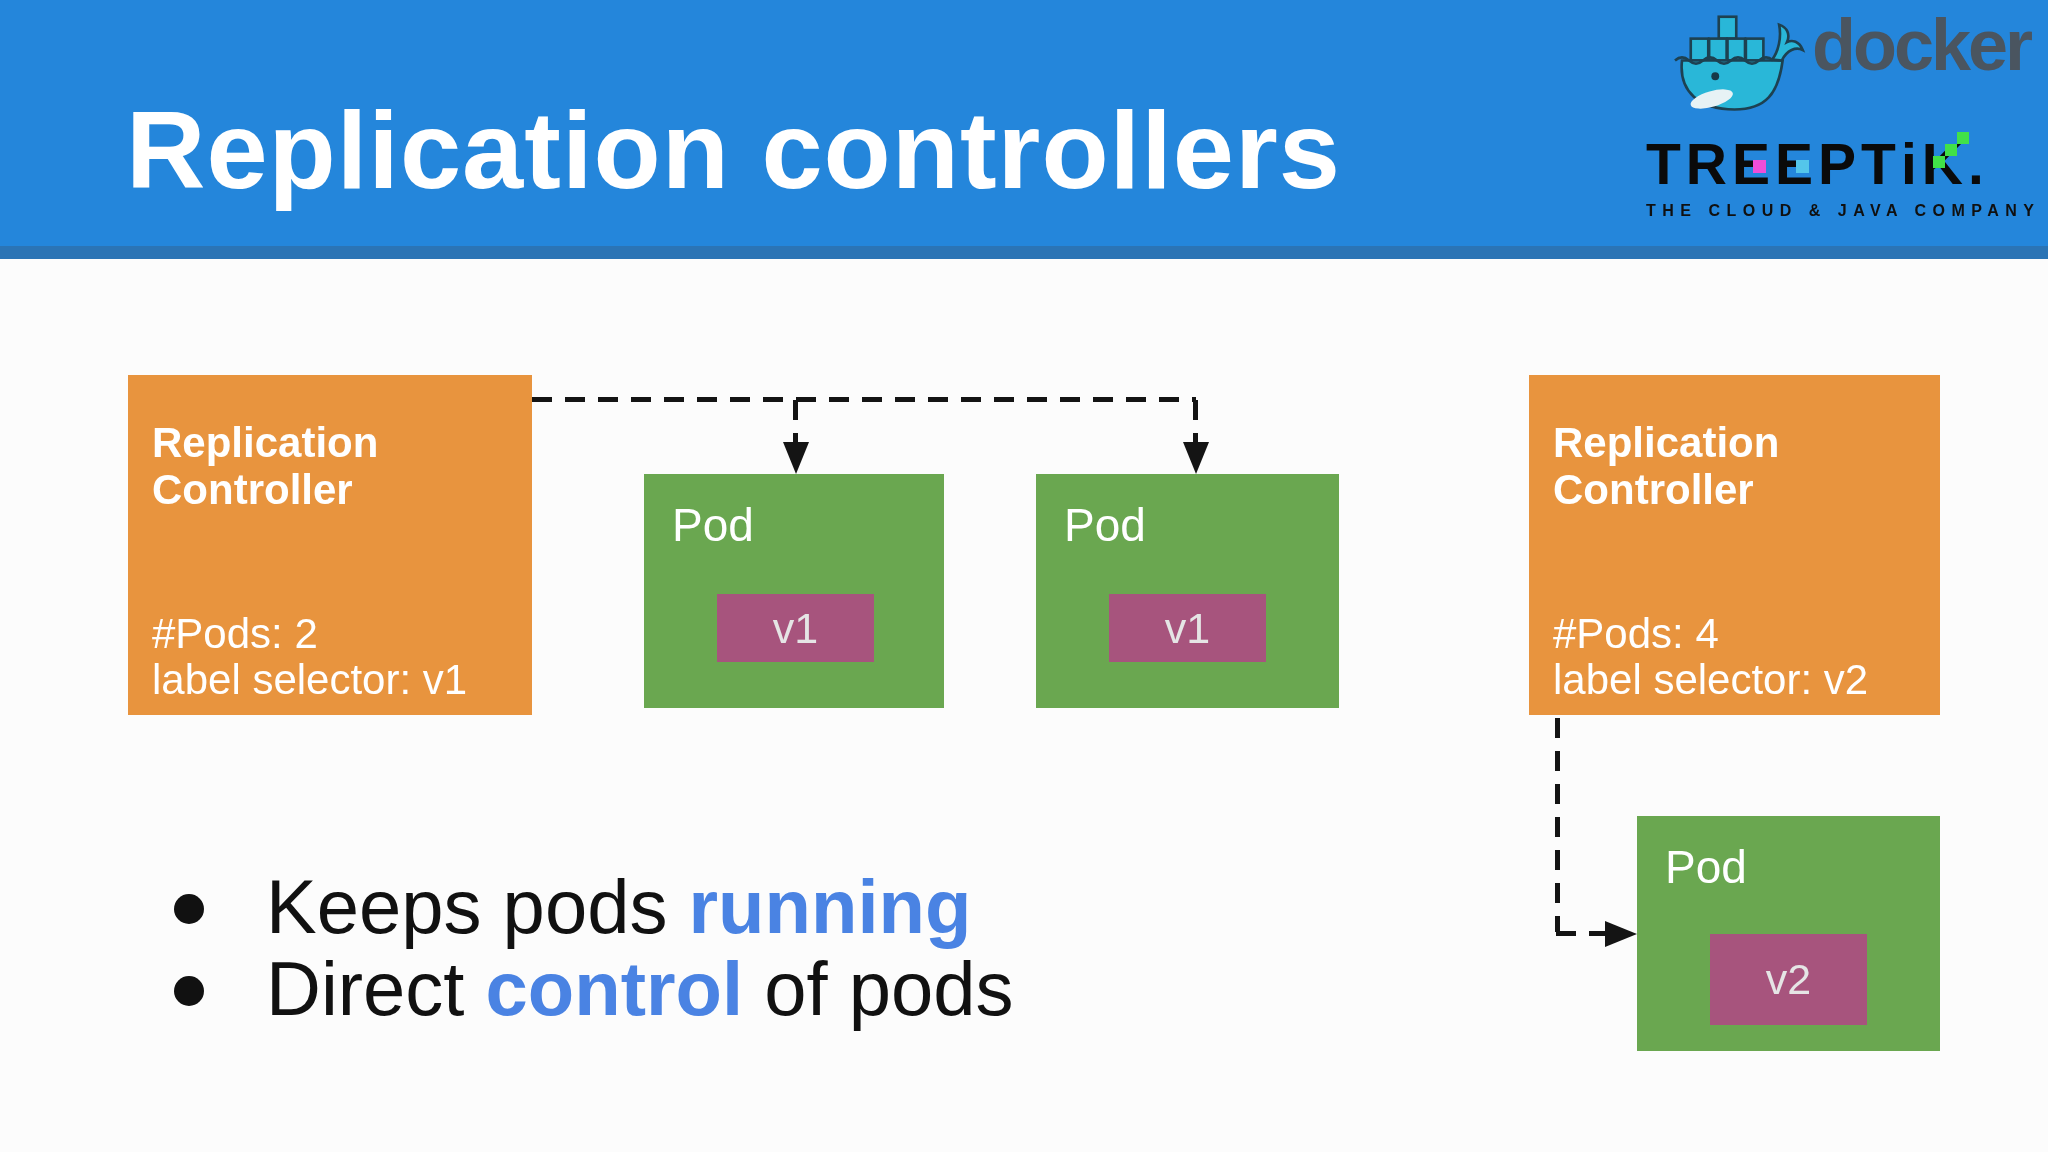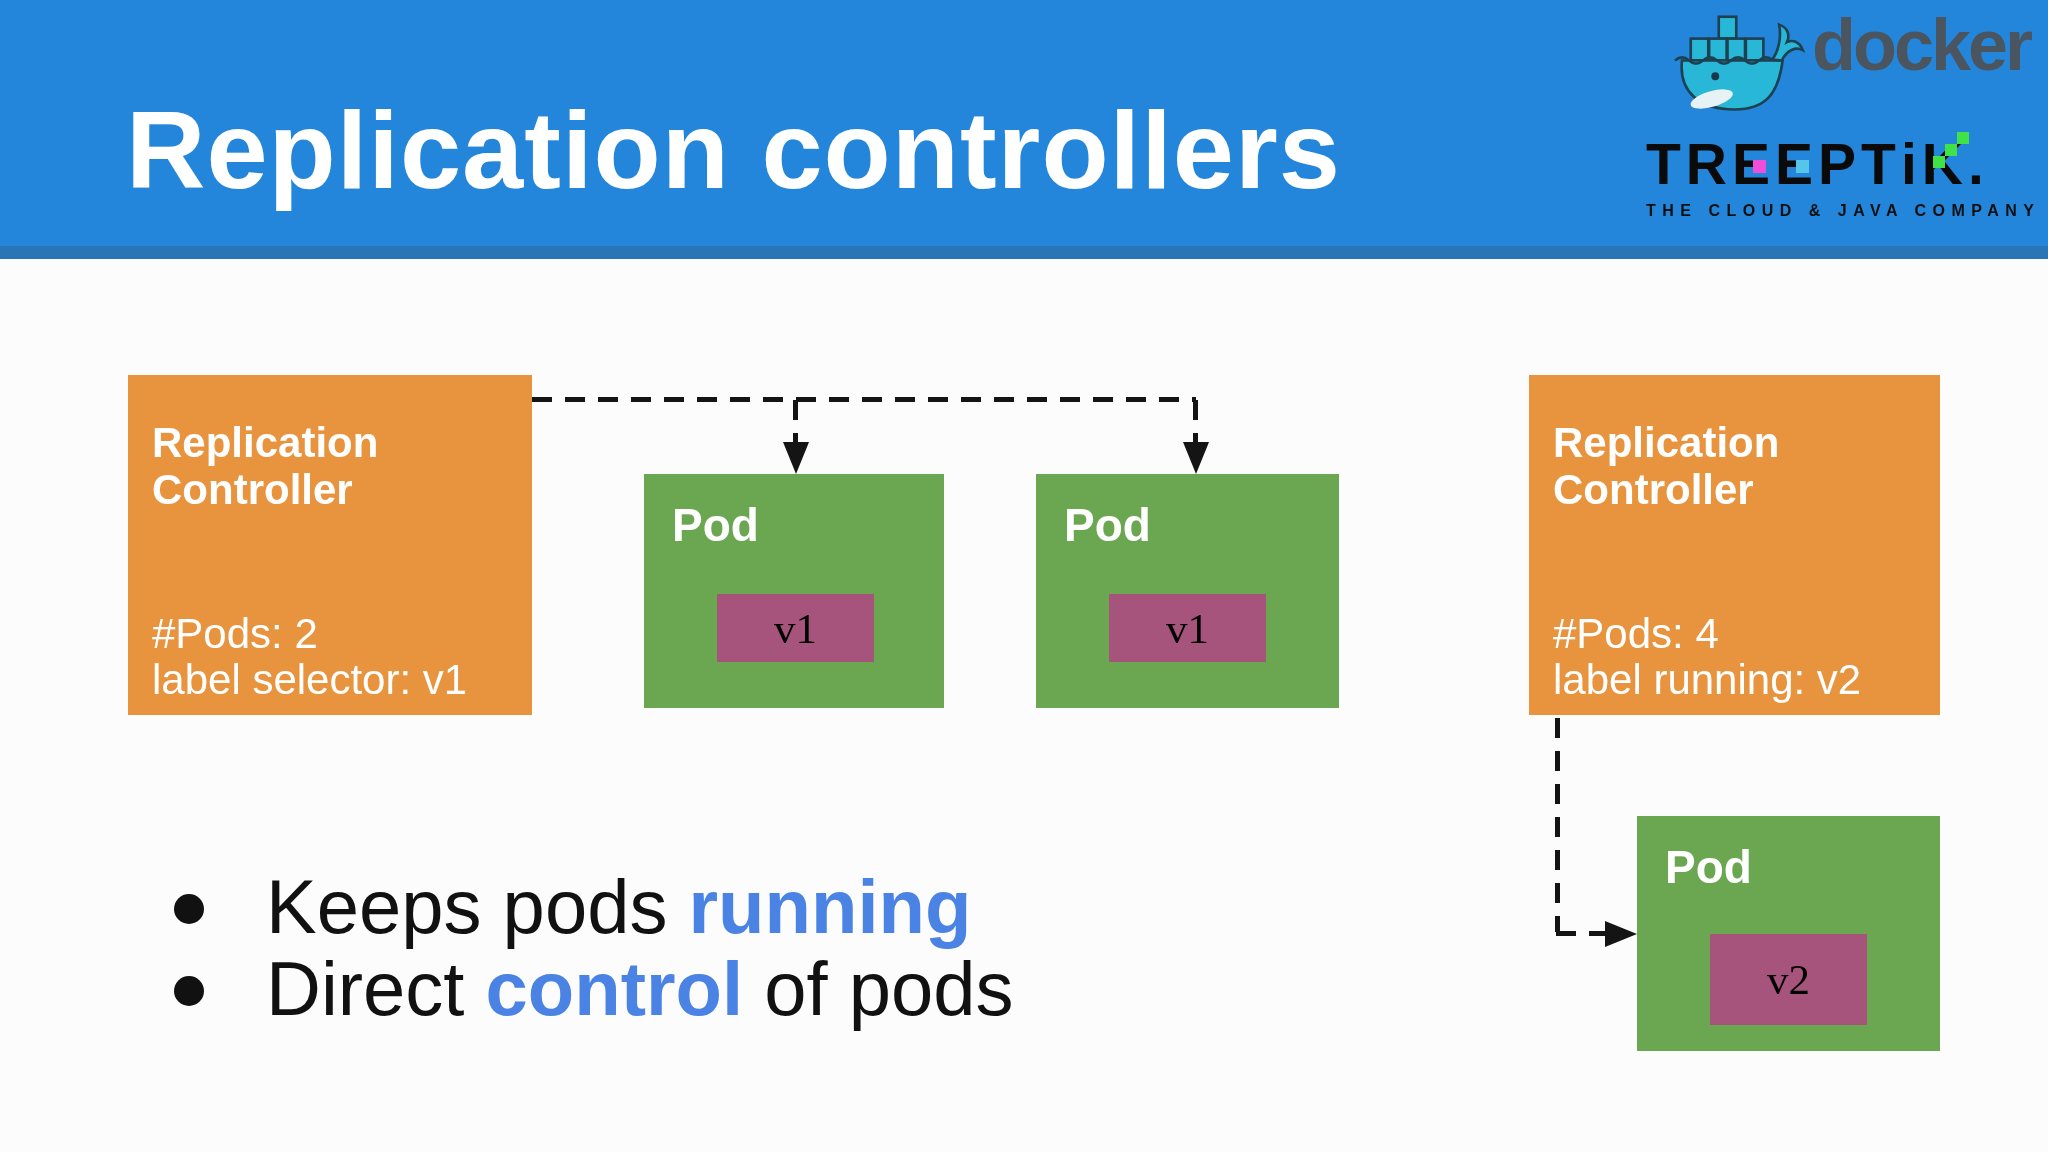--- a/index.html
+++ b/index.html
@@ -51,7 +51,7 @@
   #pod1{left:644px;top:474px;}
   #pod2{left:1036px;top:474px;width:303px;}
   #pod3{left:1637px;top:816px;width:303px;height:235px;}
-  .pod-label{position:absolute;left:28px;top:28px;font-size:46px;line-height:46px;font-weight:bold;color:#ffffff;}
+  .pod-label{position:absolute;left:28px;top:28px;font-size:46px;line-height:46px;font-weight:normal;color:#ffffff;}
   .chip{
     position:absolute;left:73px;top:120px;width:157px;height:68px;background:#a7547d;
     color:#000000;display:flex;align-items:center;justify-content:center;font-size:43px;font-family:Liberation Serif, serif;

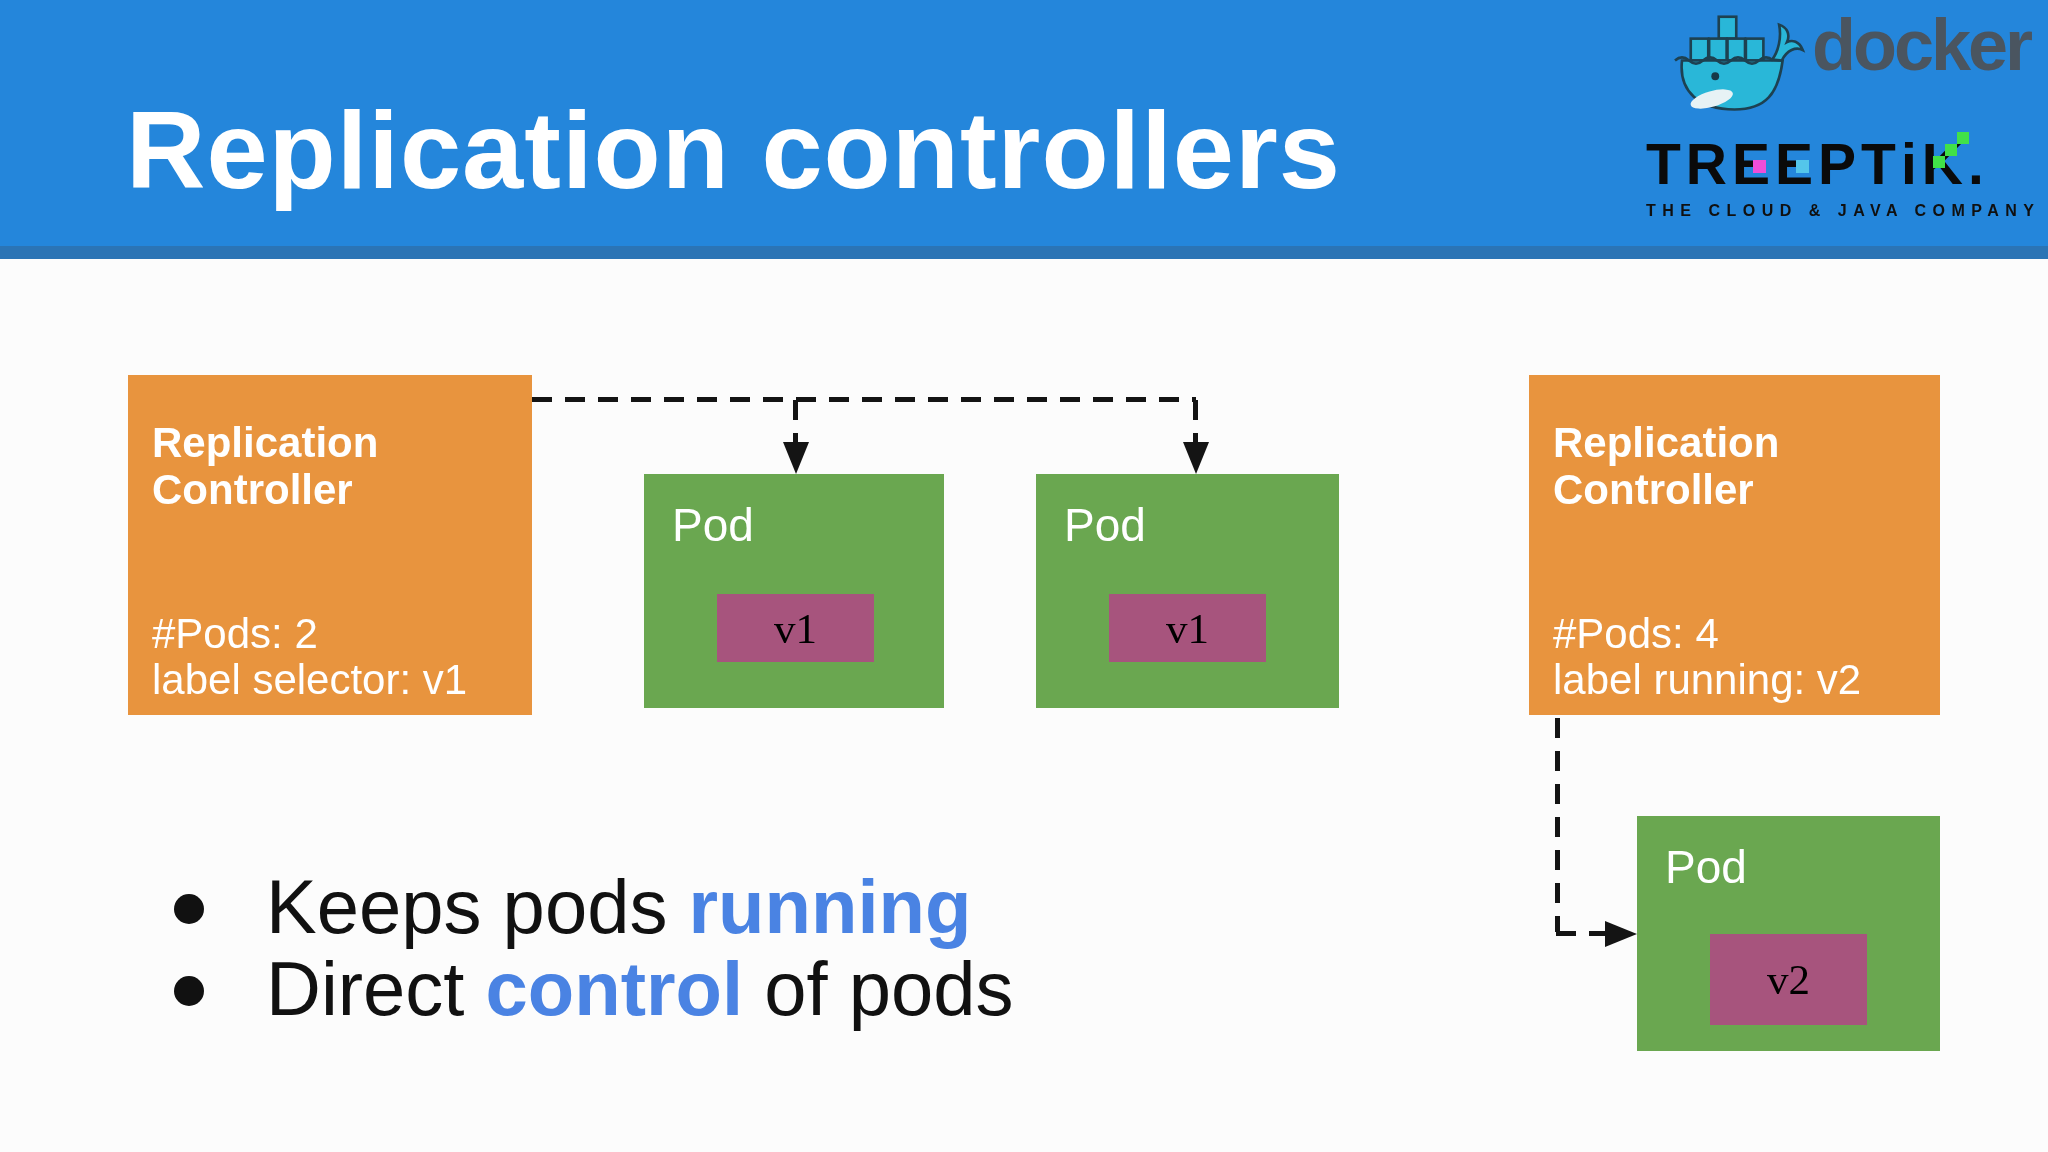--- a/index.html
+++ b/index.html
@@ -54,7 +54,7 @@
   .pod-label{position:absolute;left:28px;top:28px;font-size:46px;line-height:46px;font-weight:normal;color:#ffffff;}
   .chip{
     position:absolute;left:73px;top:120px;width:157px;height:68px;background:#a7547d;
-    color:#000000;display:flex;align-items:center;justify-content:center;font-size:43px;font-family:Liberation Serif, serif;
+    color:#e5e5e5;display:flex;align-items:center;justify-content:center;font-size:43px;
   }
   #pod3 .chip{top:118px;height:91px;}
   

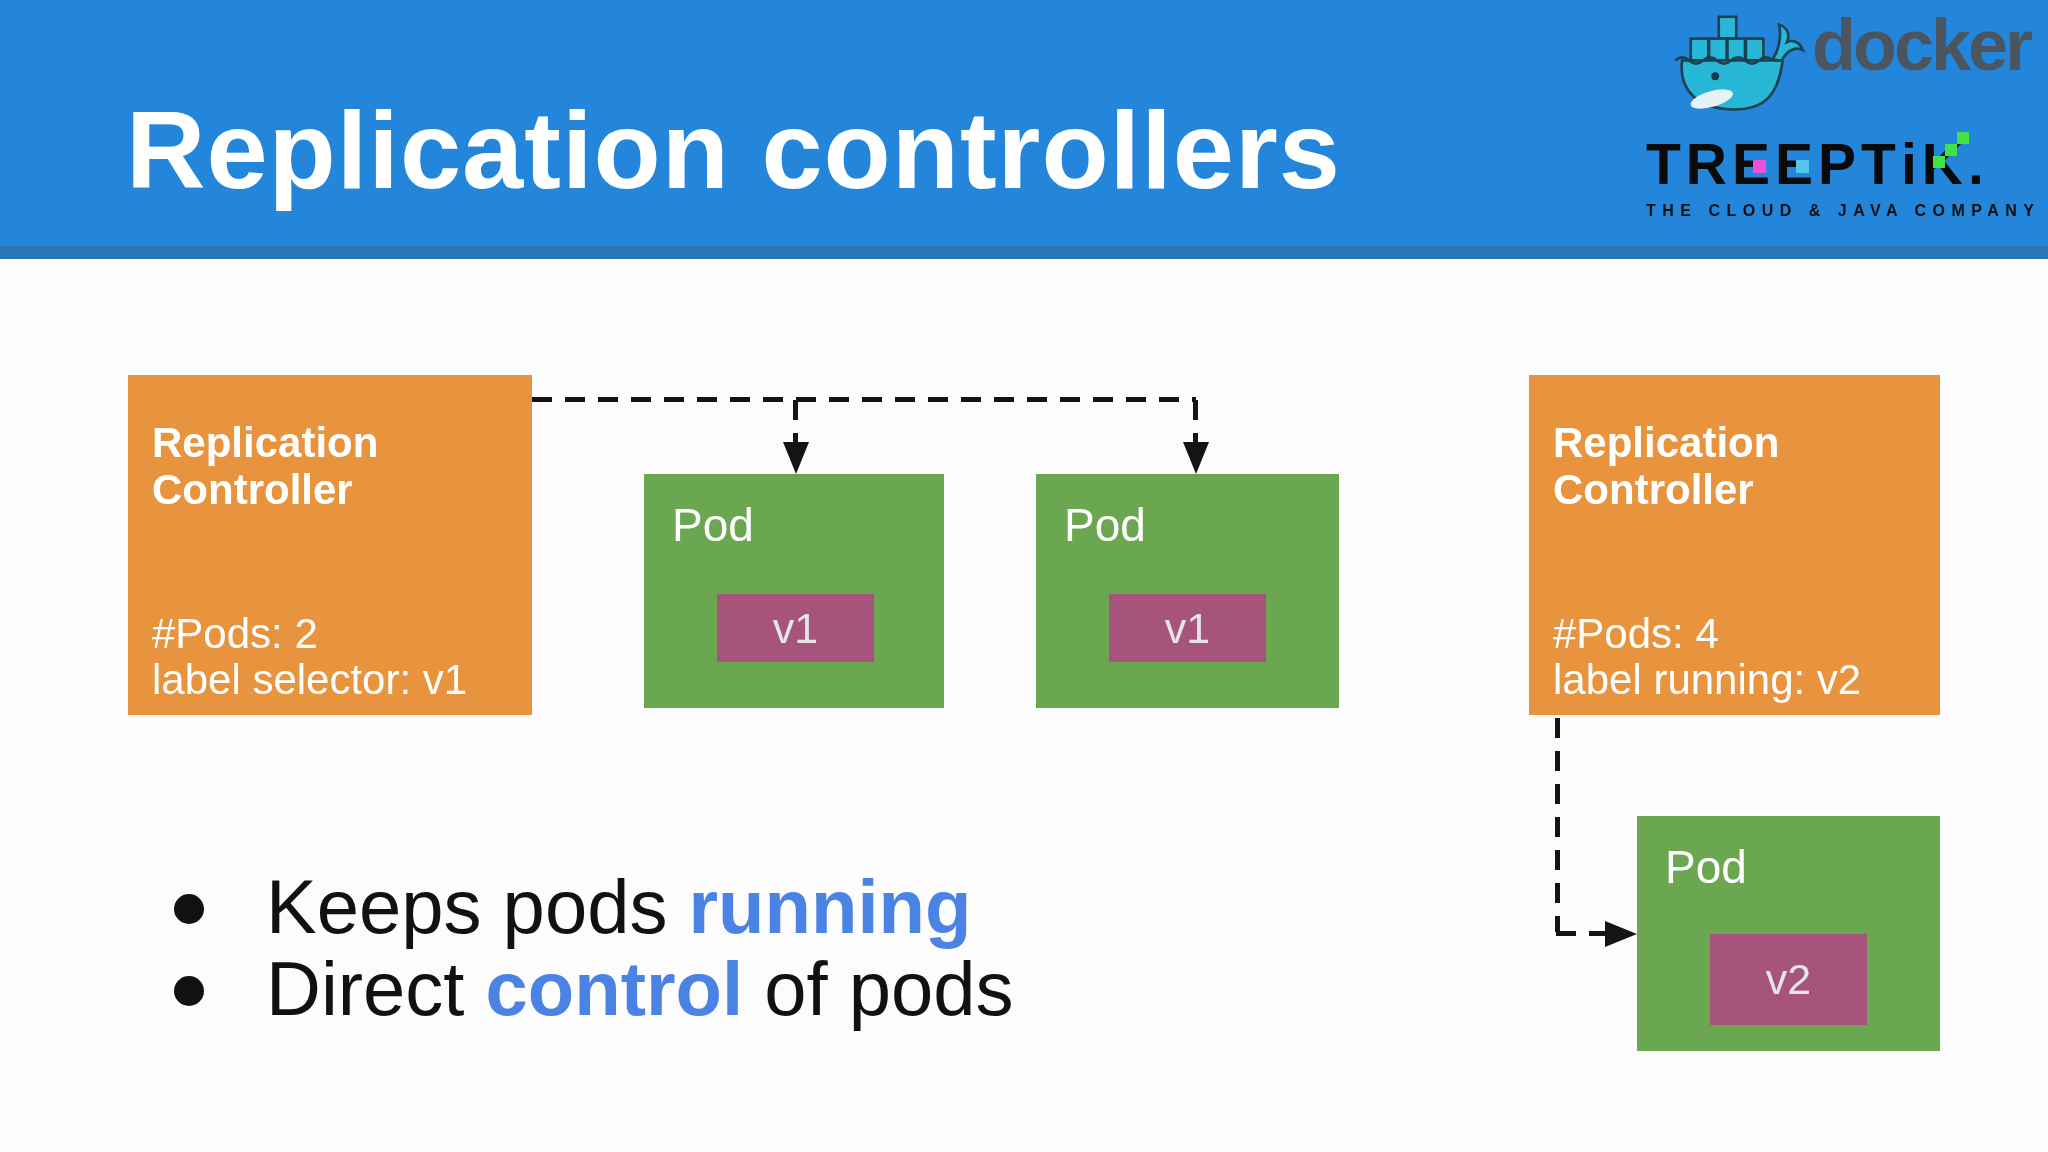--- a/index.html
+++ b/index.html
@@ -139,7 +139,7 @@
     </div>
     <div class="rc-details">
       <div>#Pods: 4</div>
-      <div>label running: v2</div>
+      <div>label selector: v2</div>
     </div>
   </div>
 

